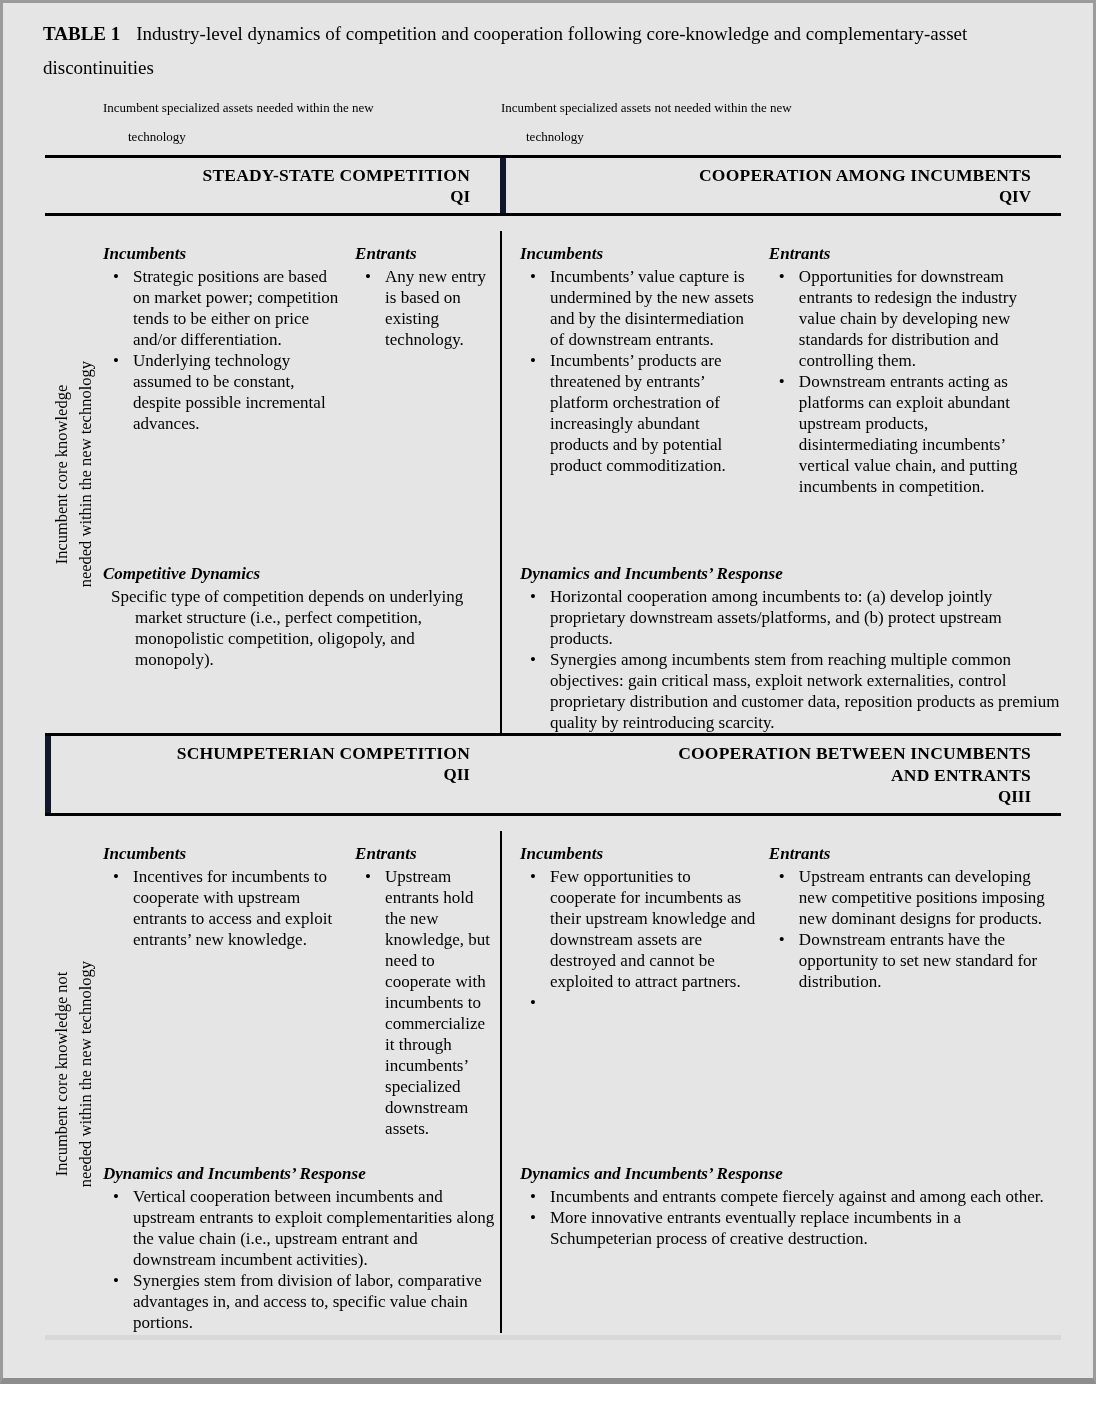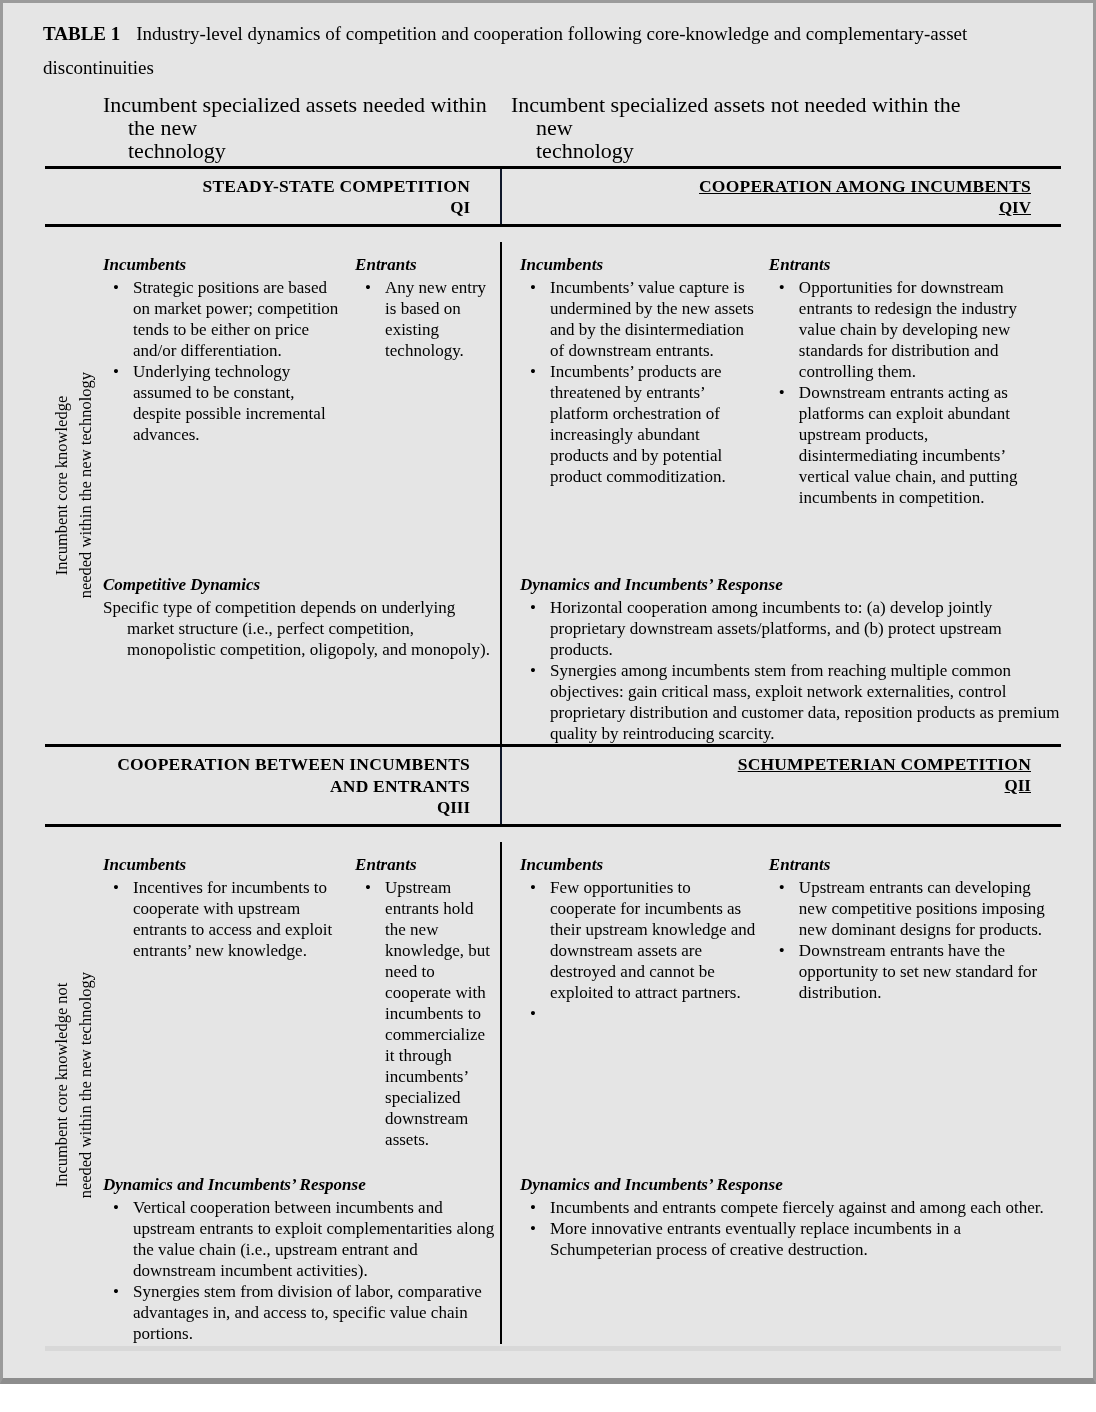--- a/index.html
+++ b/index.html
@@ -31,8 +31,8 @@
     margin-bottom: 4px;
   }
   .ch {
-    font-size: 22px;
-    line-height: 23px;
+    font-size: 13px;
+    line-height: 29px;
     white-space: pre-line;
     padding-left: 25px;
     text-indent: -25px;

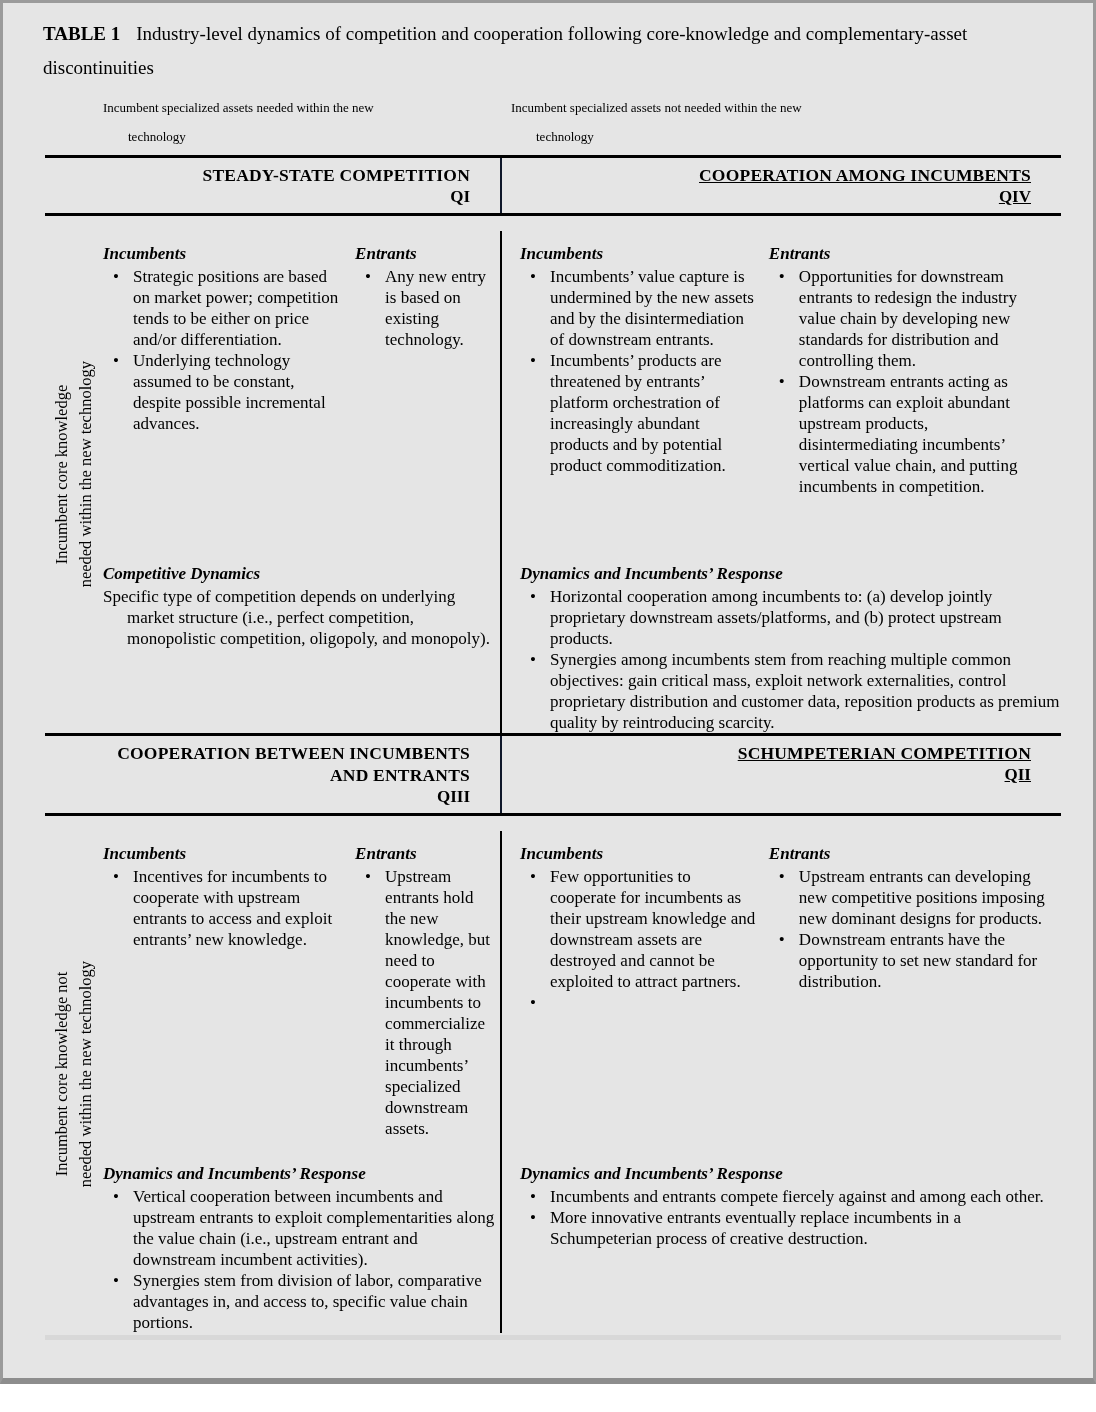--- a/index.html
+++ b/index.html
@@ -38,7 +38,7 @@
     text-indent: -25px;
   }
   .ch1 { grid-column: 2; }
-  .ch2 { grid-column: 3; margin-left: 11px; padding-right: 60px; }
+  .ch2 { grid-column: 3; margin-left: 1px; padding-right: 60px; }
 
   .qhead {
     display: grid;

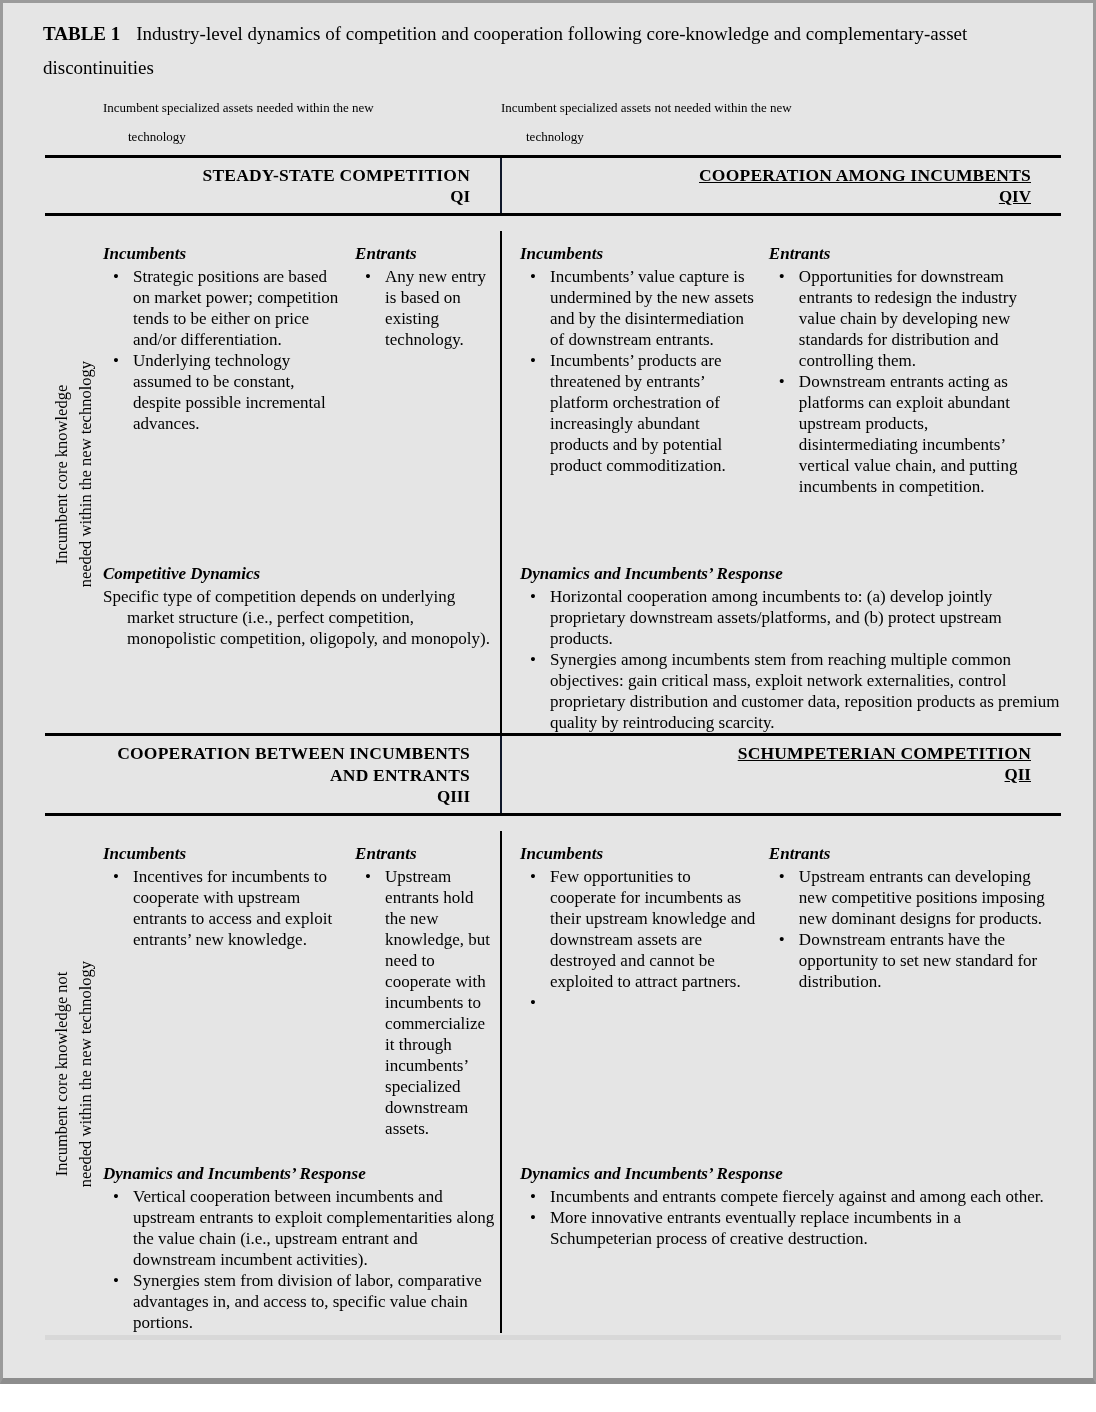--- a/index.html
+++ b/index.html
@@ -50,7 +50,7 @@
     box-sizing: content-box;
   }
   .qhead .hc { text-align: right; padding: 6px 30px 5px; }
-  .qhead .hc2 { border-left: 2px solid #0f172a; text-decoration: underline; }
+  .qhead .hc2 { border-left: 6px solid #0f172a; }
   .qtitle {
     font-weight: bold;
     font-size: 17.5px;

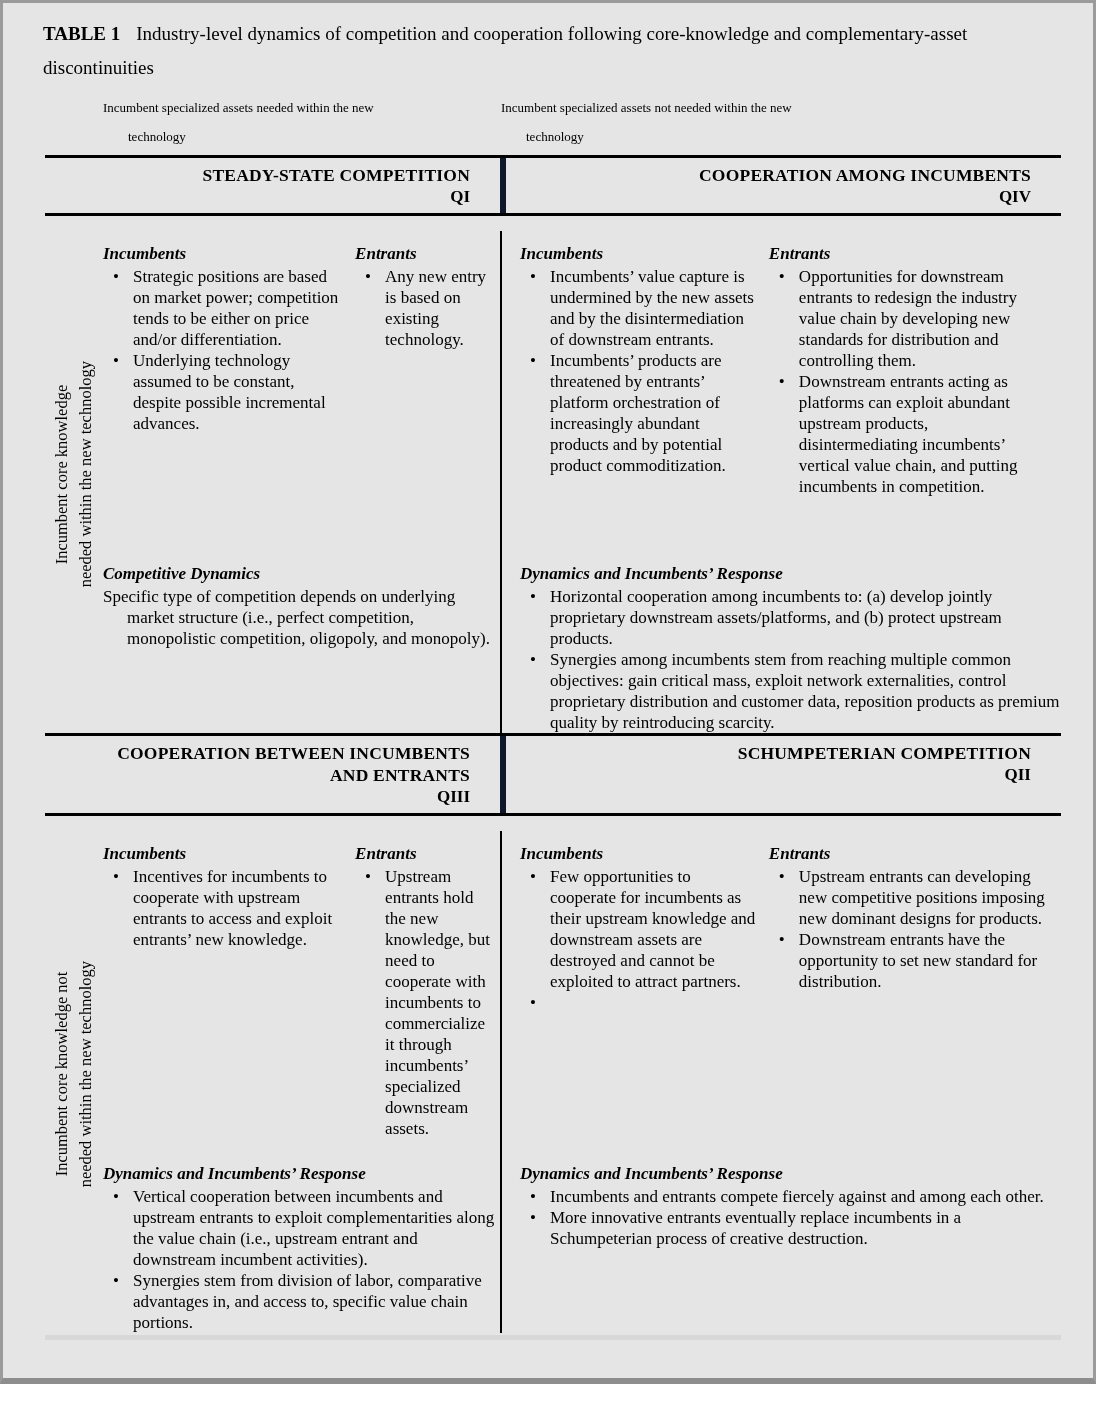--- a/index.html
+++ b/index.html
@@ -98,7 +98,7 @@
   .dot { flex: 0 0 30px; padding-left: 10px; box-sizing: border-box; }
   .btxt { flex: 1; }
   .hang {
-    margin: 0;
+    margin: 8px;
     font-size: 17px;
     line-height: 21px;
     padding-left: 24px;

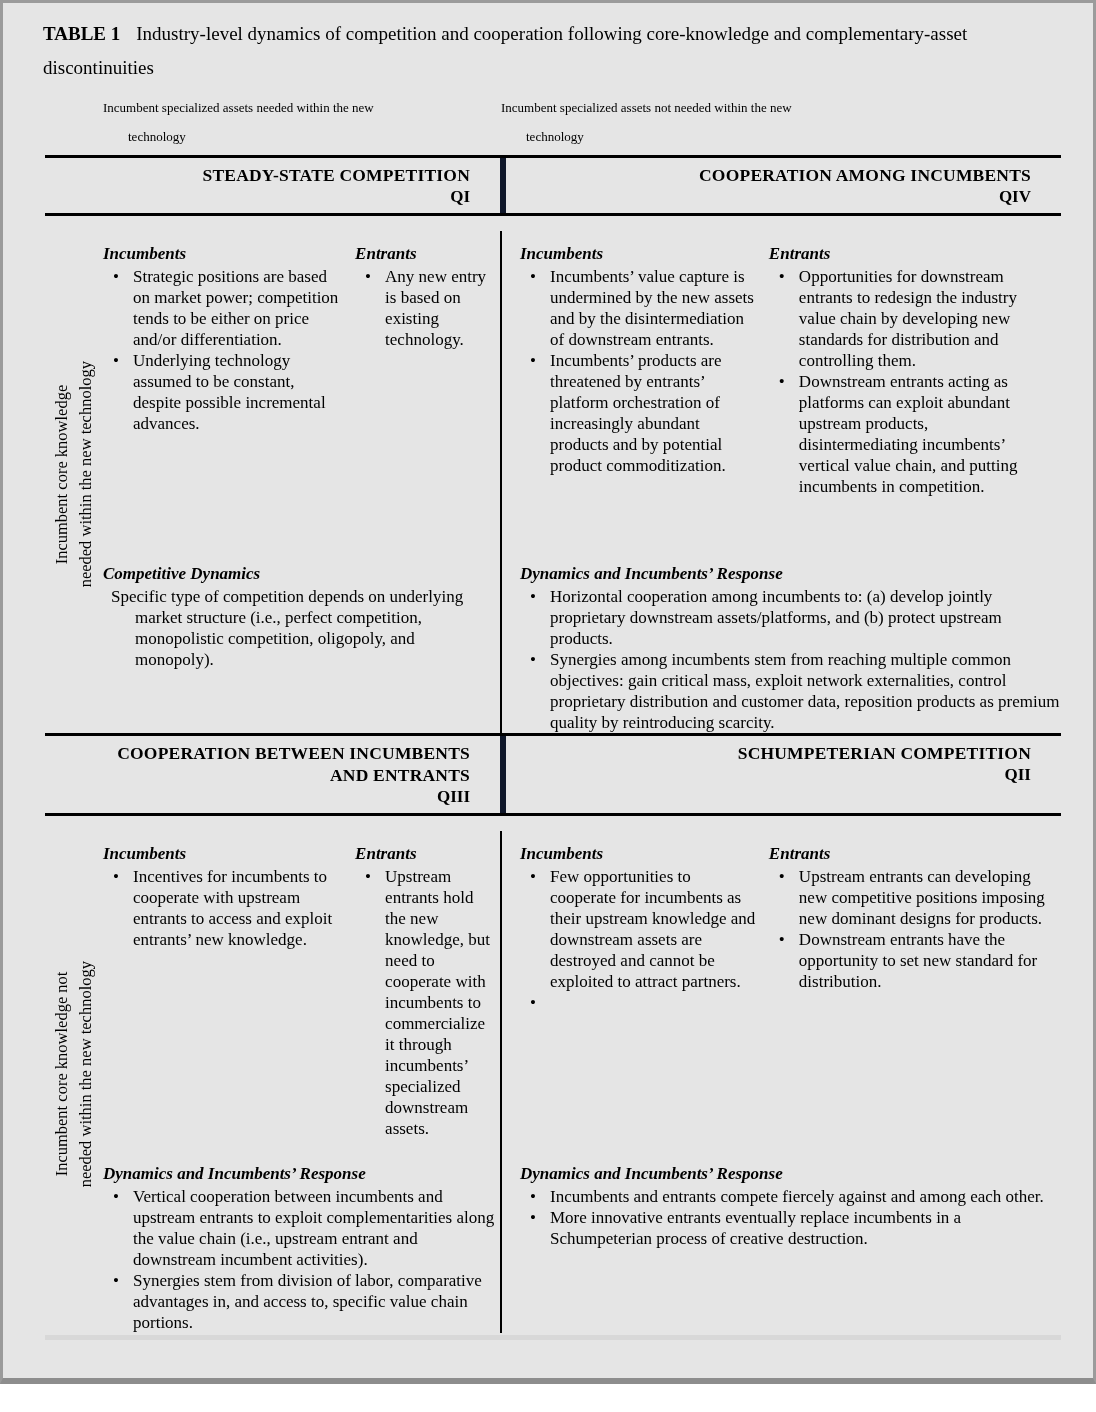--- a/index.html
+++ b/index.html
@@ -218,15 +218,15 @@
   </div>
 
   <div class="qhead">
+    <div class="hc hc2">
+      <div class="qtitle">SCHUMPETERIAN COMPETITION</div>
+      <div class="qcode">QII</div>
+    </div>
     <div class="hc">
       <div class="qtitle">COOPERATION BETWEEN INCUMBENTS
 AND ENTRANTS</div>
       <div class="qcode">QIII</div>
     </div>
-    <div class="hc hc2">
-      <div class="qtitle">SCHUMPETERIAN COMPETITION</div>
-      <div class="qcode">QII</div>
-    </div>
   </div>
 
   <div class="brow">

